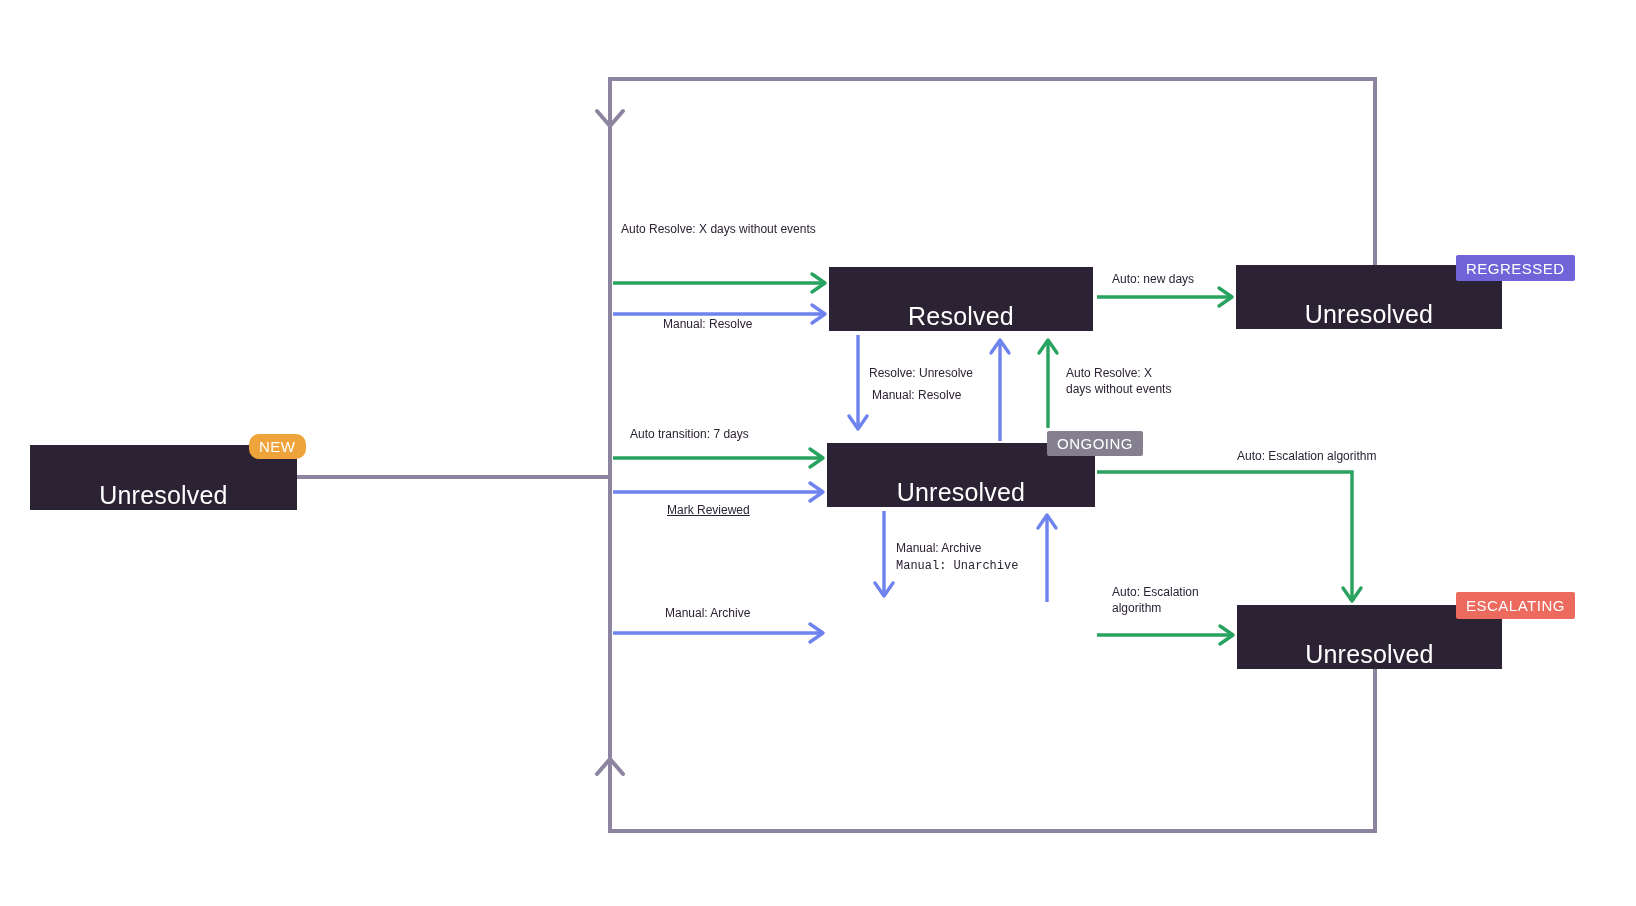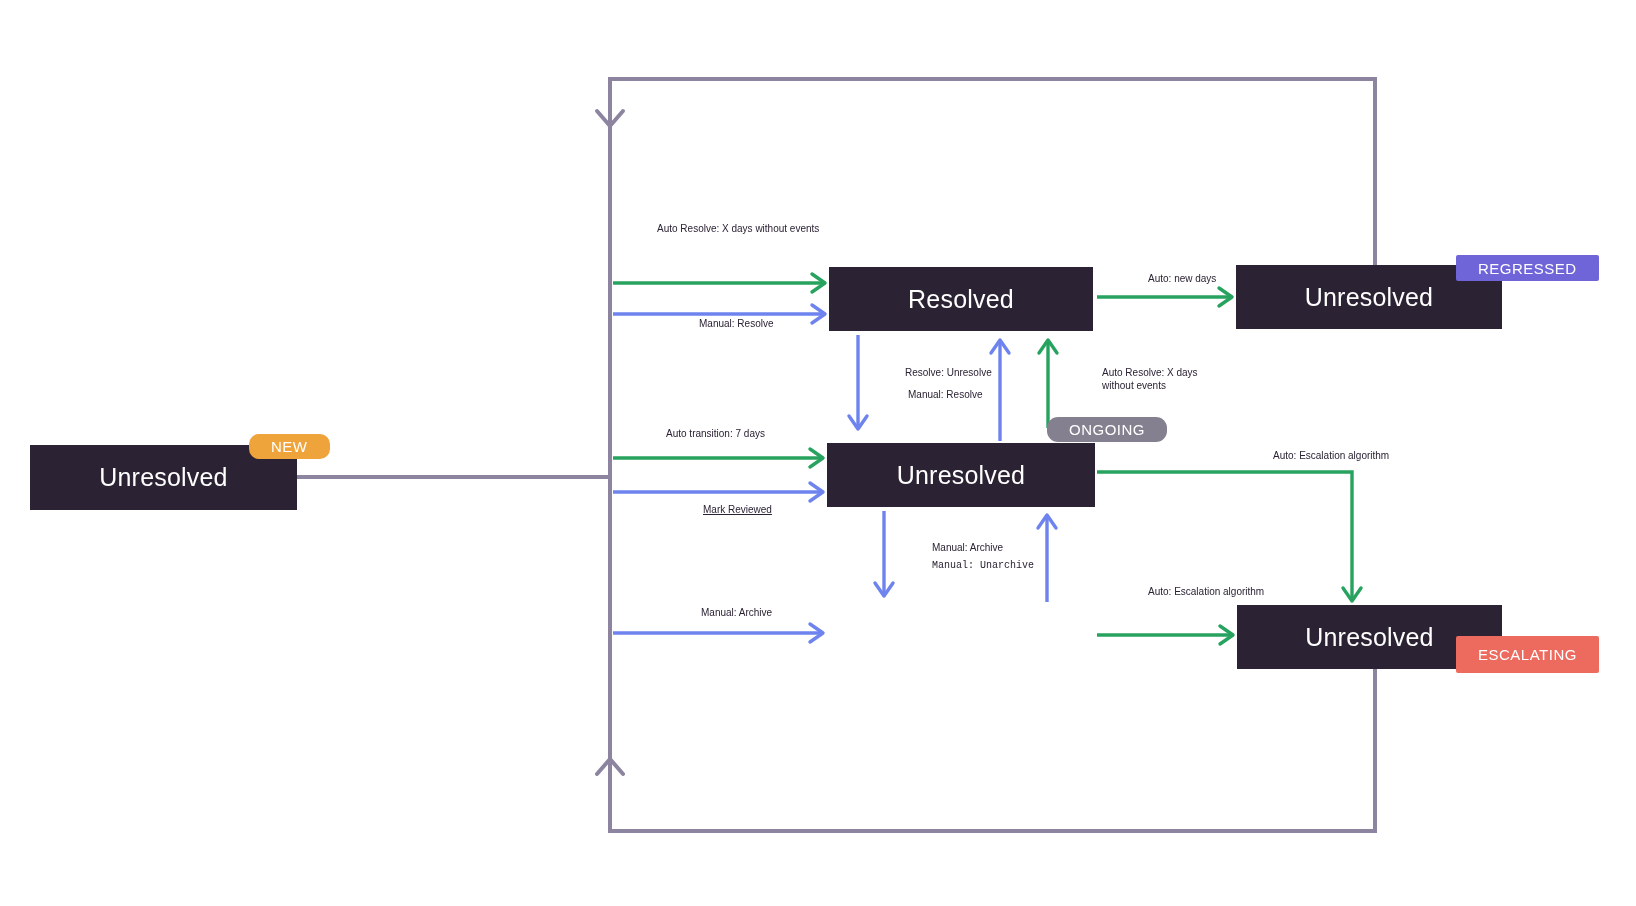--- a/index.html
+++ b/index.html
@@ -36,7 +36,7 @@
   .badge-escalating{background:var(--badge-escalating);}
   .edge-label{
     position:absolute; z-index:2; color:var(--label-text);
-    font-size:10px; line-height:1.3; white-space:pre-line;margin-left:36px;
+    font-size:12px; line-height:1.3; white-space:pre-line;
   }
 </style>
 </head>

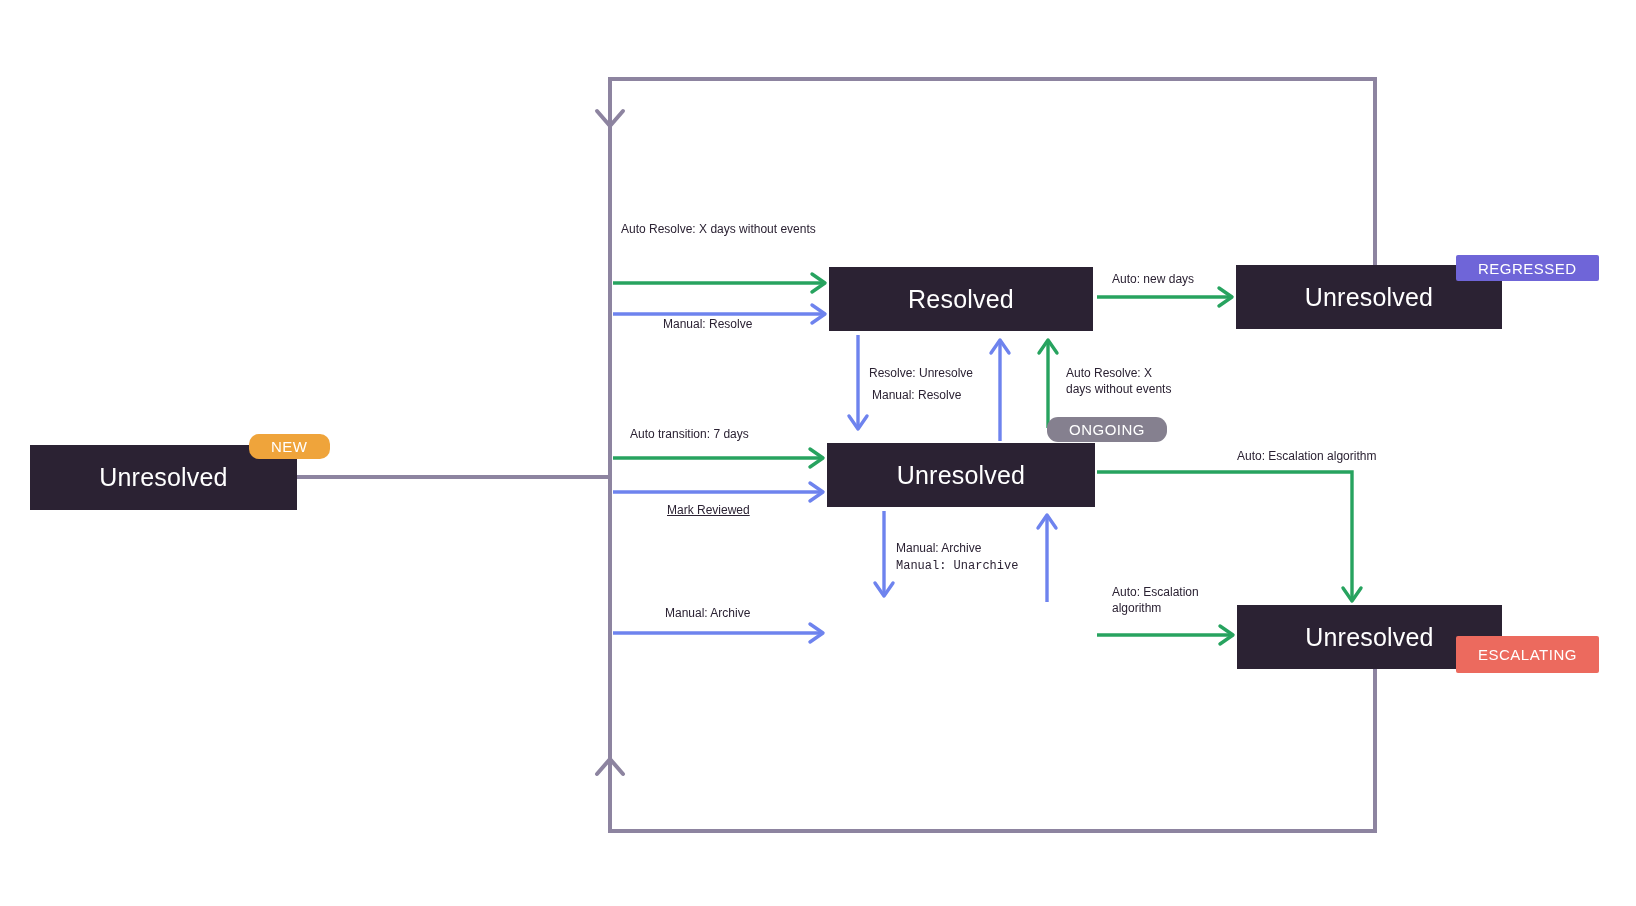--- a/index.html
+++ b/index.html
@@ -27,7 +27,7 @@
   }
   .badge{
     position:absolute; z-index:3; color:#ffffff; font-size:15px; letter-spacing:0.5px;
-    display:flex; align-items:center; justify-content:center; padding:0 22px; border-radius:2px;
+    display:flex; align-items:center; justify-content:center; padding:0 10px; border-radius:2px;
     white-space:nowrap;
   }
   .badge-new{background:var(--badge-new);}

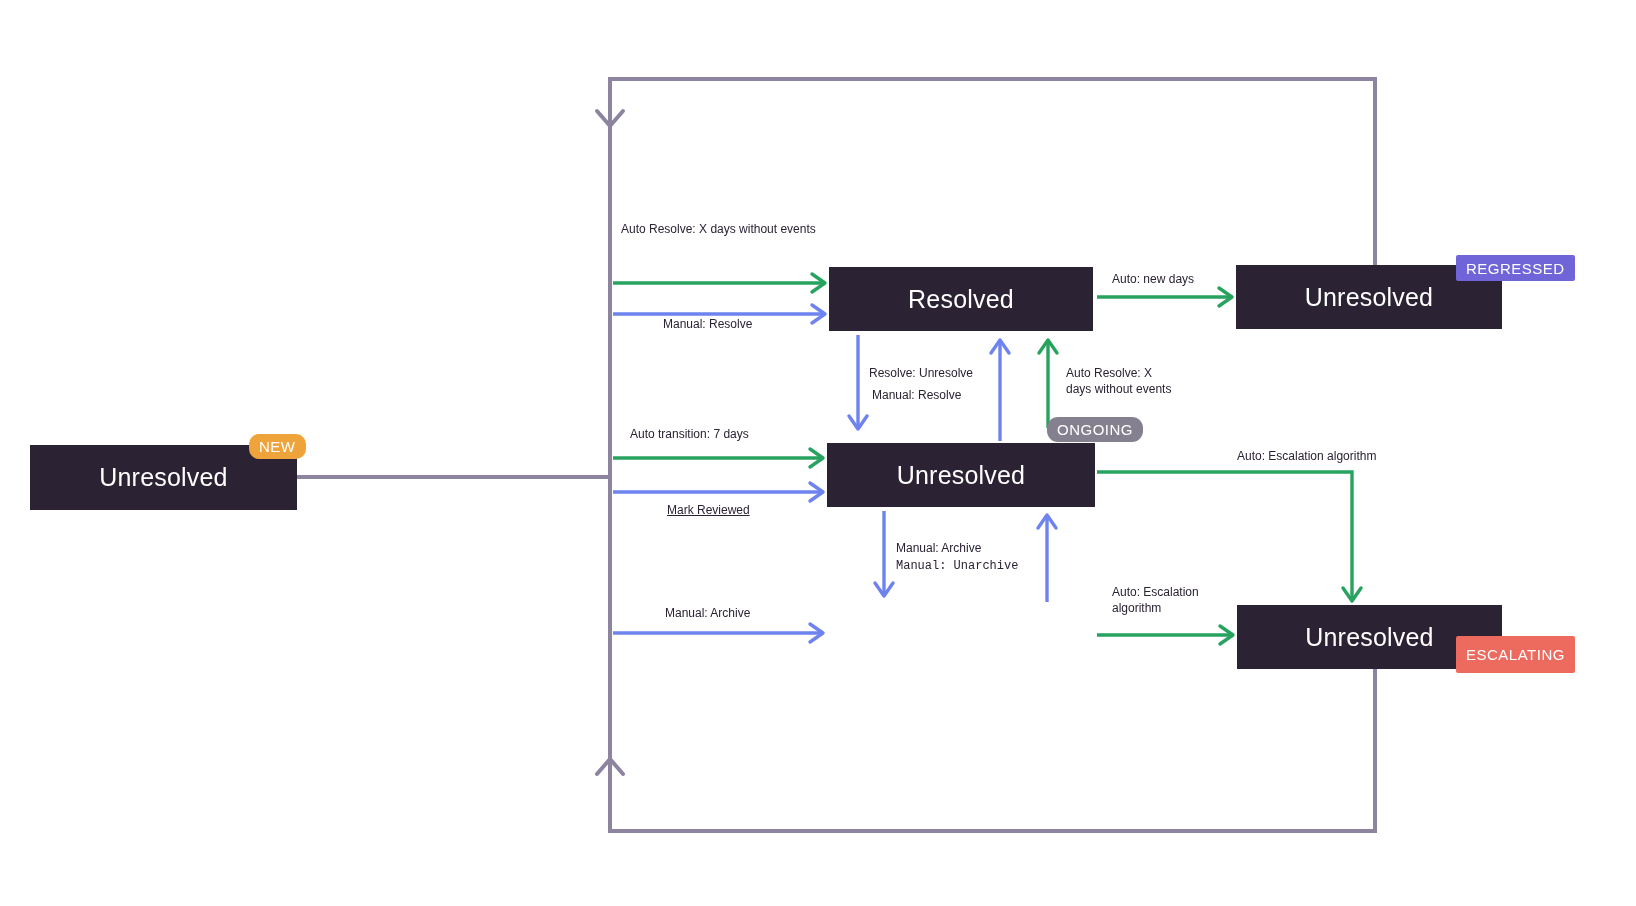--- a/index.html
+++ b/index.html
@@ -22,7 +22,7 @@
   .mk-b{fill:none; stroke:var(--blue); stroke-width:3.4; stroke-linecap:round; stroke-linejoin:round;}
   .state{
     position:absolute; z-index:2; background:var(--node-bg); color:var(--node-text);
-    display:flex; align-items:center; justify-content:center;
+    display:flex; align-items:flex-end; justify-content:center;
     font-size:25px; letter-spacing:0.2px;
   }
   .badge{

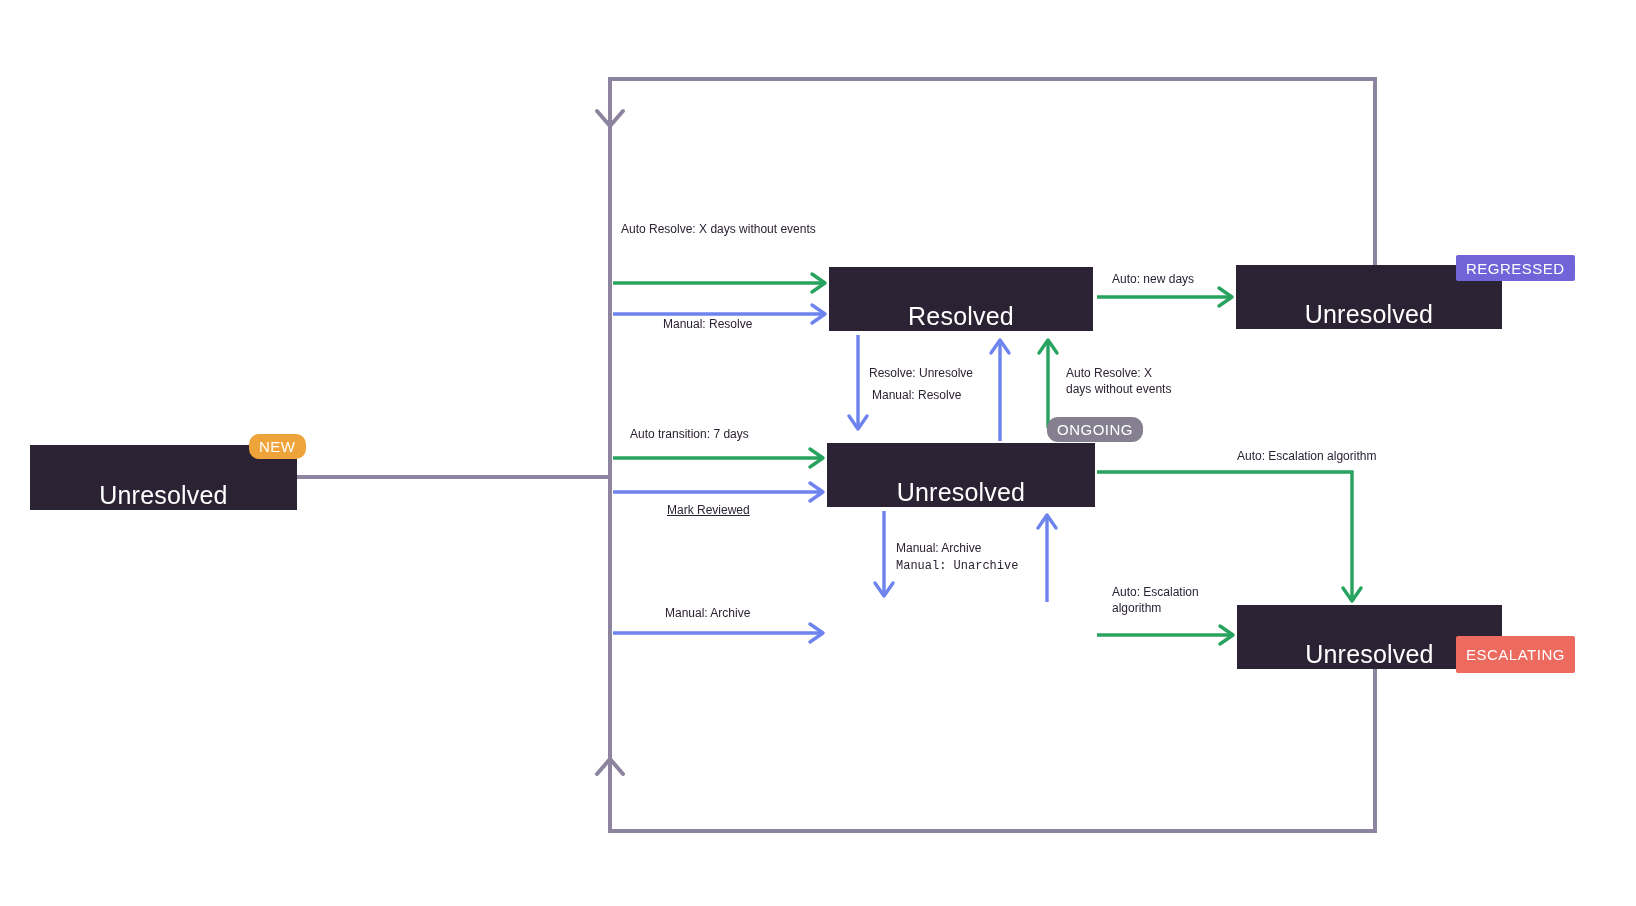--- a/index.html
+++ b/index.html
@@ -98,7 +98,7 @@
   <div class="state" style="left:827px; top:443px; width:268px; height:64px;">
     <span>Unresolved</span>
   </div>
-  <div class="badge badge-ongoing" style="left:1047px; top:417px; height:25px;border-radius:11px;">ONGOING</div>
+  <div class="badge badge-ongoing" style="left:1047px; top:431px; height:25px;">ONGOING</div>
 
 
   <div class="state" style="left:1237px; top:605px; width:265px; height:64px;">

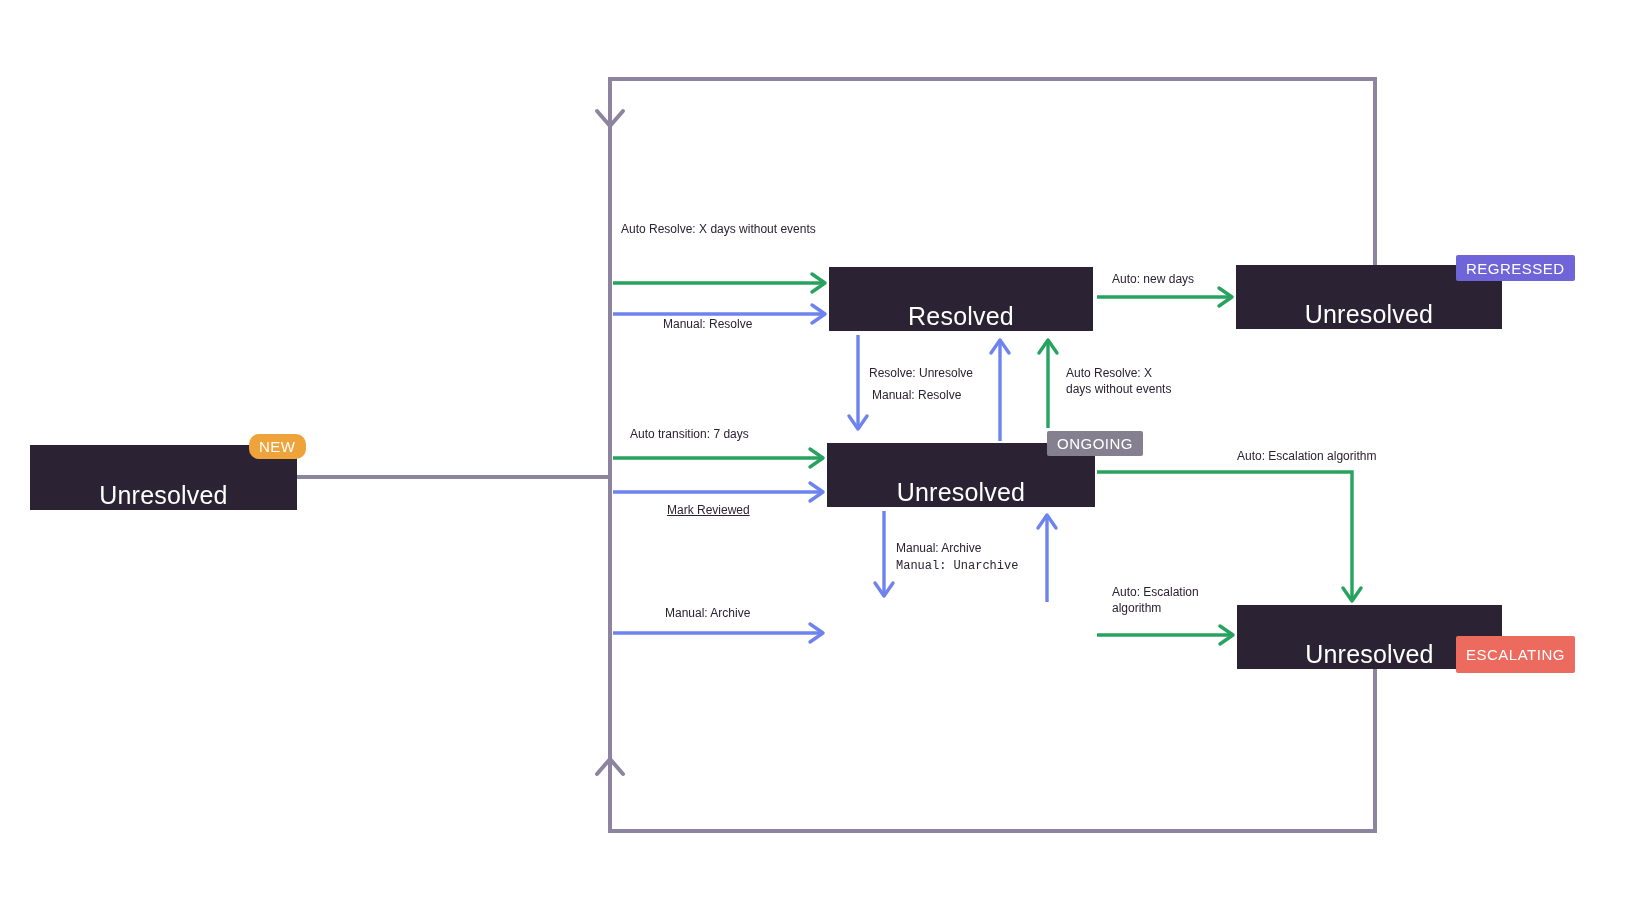--- a/index.html
+++ b/index.html
@@ -104,7 +104,7 @@
   <div class="state" style="left:1237px; top:605px; width:265px; height:64px;">
     <span>Unresolved</span>
   </div>
-  <div class="badge badge-escalating" style="left:1456px; top:592px; height:37px;margin-top:44px;">ESCALATING</div>
+  <div class="badge badge-escalating" style="left:1456px; top:592px; height:27px;">ESCALATING</div>
 
   <div class="edge-label" style="left:621px; top:222px; width:200px;">Auto Resolve: X days without events</div>
   <div class="edge-label" style="left:663px; top:317px;">Manual: Resolve</div>

